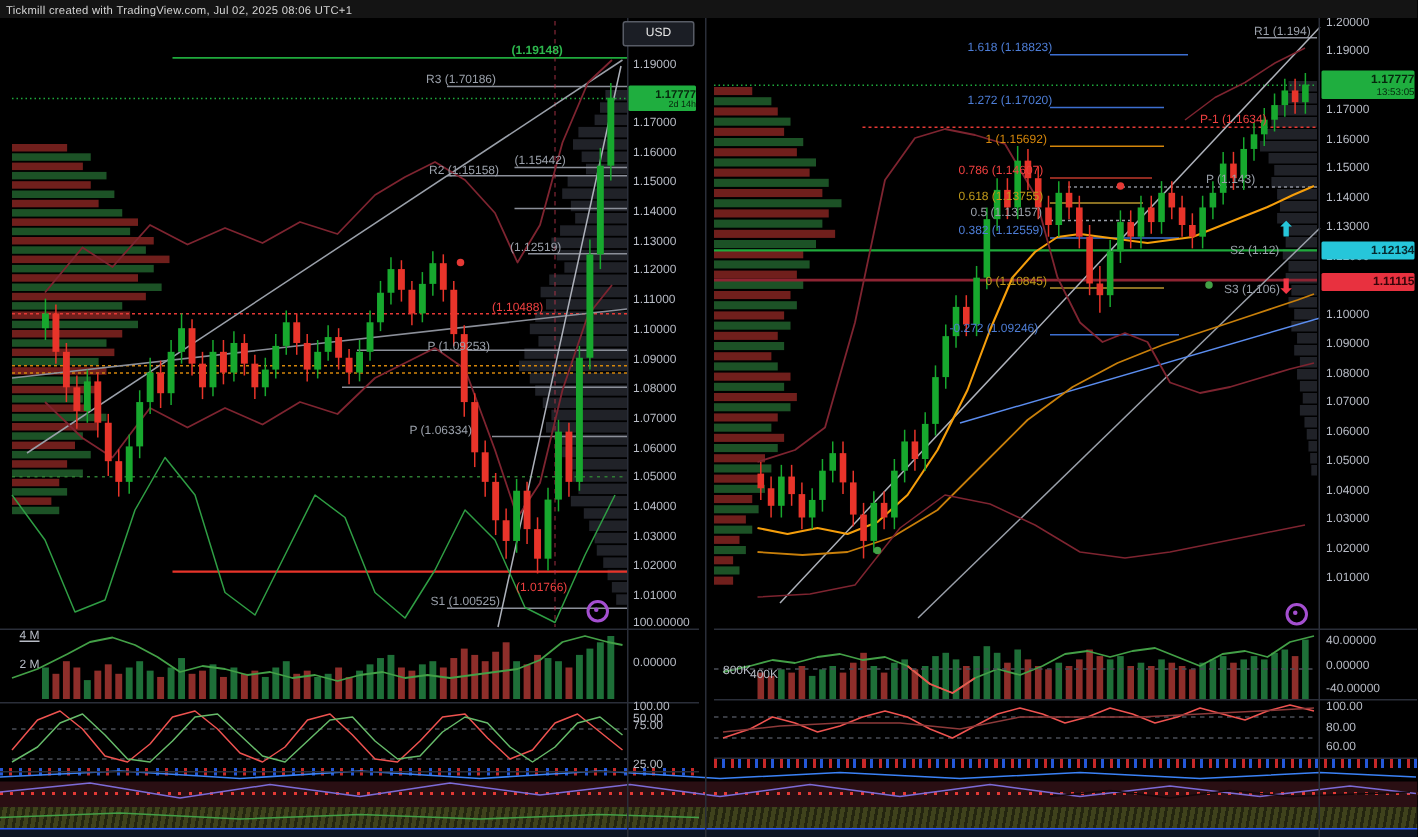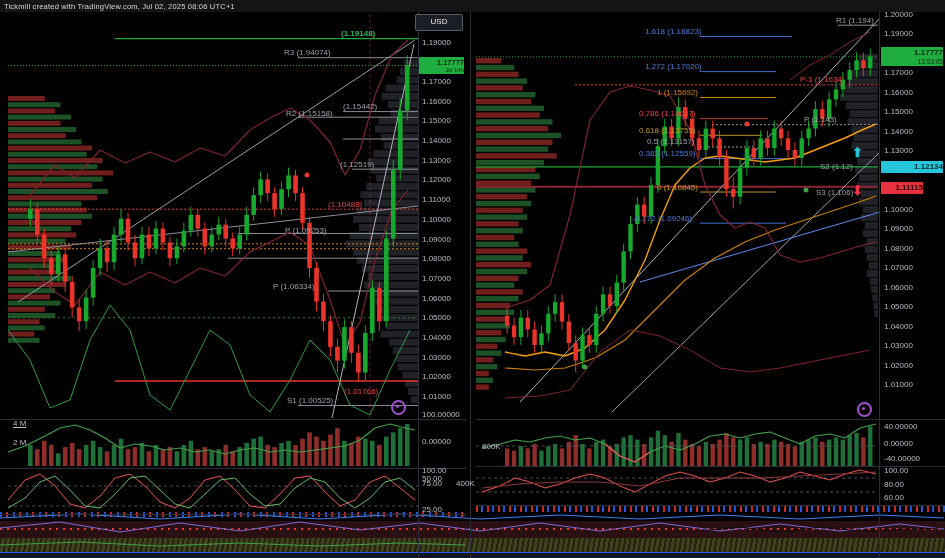--- a/index.html
+++ b/index.html
@@ -626,7 +626,7 @@
 
 <div id="labels">
     <div class="lbl" style="left: 341px; top: 29px; color: rgb(45, 184, 77); font-weight: bold;">(1.19148)</div>
-    <div class="lbl" style="left: 284px; top: 48px; color: rgb(154, 160, 170);">R3 (1.94074)</div>
+    <div class="lbl" style="left: 284px; top: 48px; color: rgb(154, 160, 170);">R3 (1.70186)</div>
     <div class="lbl" style="left: 343px; top: 102px; color: rgb(154, 160, 170);">(1.15442)</div>
     <div class="lbl" style="left: 286px; top: 109px; color: rgb(154, 160, 170);">R2 (1.15158)</div>
     <div class="lbl" style="left: 340px; top: 160px; color: rgb(154, 160, 170);">(1.12519)</div>

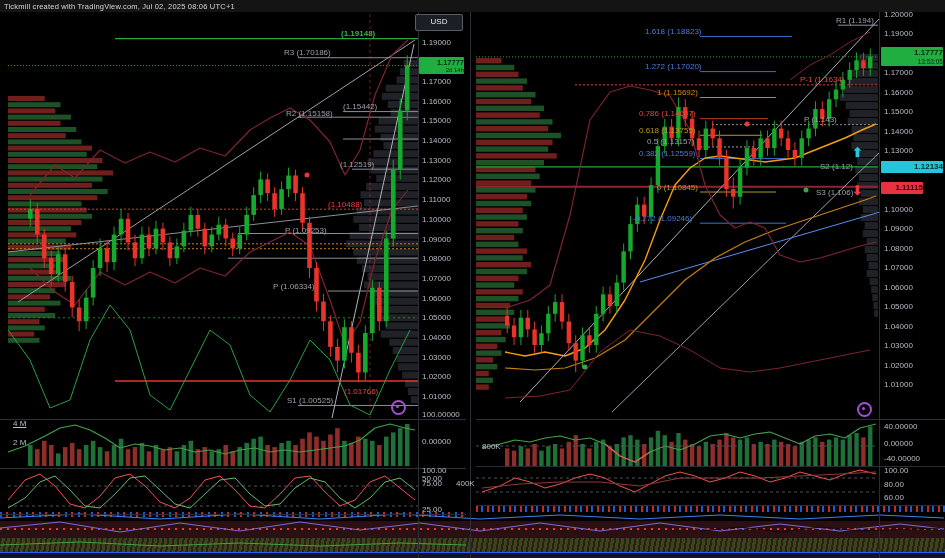--- a/index.html
+++ b/index.html
@@ -32,7 +32,7 @@
   #badge-right .p{display:block;font-size:8px;font-weight:bold;line-height:10px;margin-top:1px;}
   #badge-right .cd{display:block;font-size:6.5px;line-height:7px;}
   #badge-teal{left:881px;top:161px;width:62px;height:12px;background:#26c6da;color:#06292e;font-size:8px;line-height:12px;font-weight:bold;}
-  #badge-red{left:881px;top:182px;width:42px;height:12px;background:#e8313f;color:#35050a;font-size:8px;line-height:12px;font-weight:bold;}
+  #badge-red{left:881px;top:182px;width:62px;height:12px;background:#e8313f;color:#35050a;font-size:8px;line-height:12px;font-weight:bold;}
   .arrow{position:absolute;z-index:5;font-size:13px;line-height:13px;font-weight:bold;}
   #arrow-up{left:852px;top:146px;color:#26c6da;}
   #arrow-down{left:852px;top:184px;color:#f23645;}

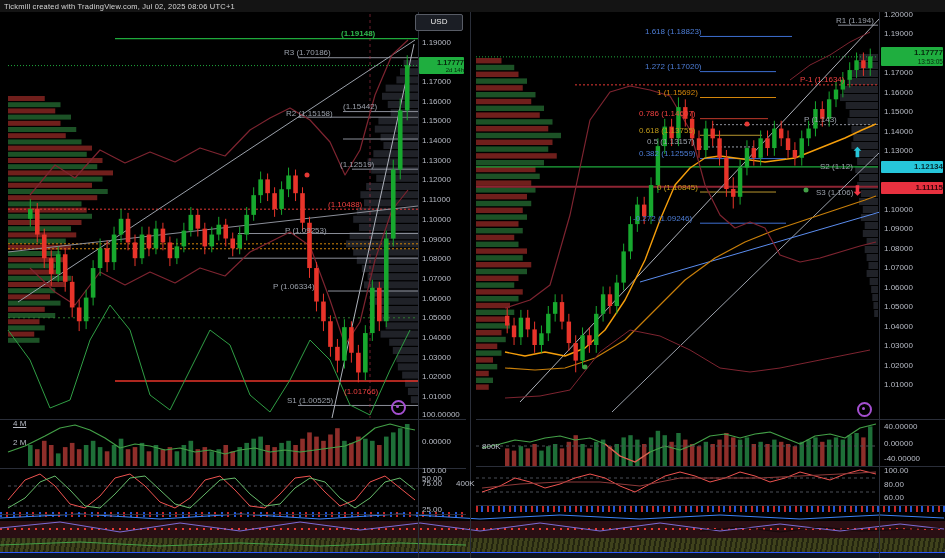--- a/index.html
+++ b/index.html
@@ -703,7 +703,7 @@
     <div class="lbl" style="left: 13px; top: 419px; color: rgb(184, 188, 198); text-decoration: underline;">4 M</div>
     <div class="lbl" style="left: 13px; top: 438px; color: rgb(184, 188, 198);">2 M</div>
     <div class="lbl" style="left: 482px; top: 442px; color: rgb(184, 188, 198);">800K</div>
-    <div class="lbl" style="left: 456px; top: 445px; color: rgb(184, 188, 198); margin-top: 34px;">400K</div>
+    <div class="lbl" style="left: 500px; top: 445px; color: rgb(184, 188, 198);">400K</div>
   </div>
 
 <div id="header">

